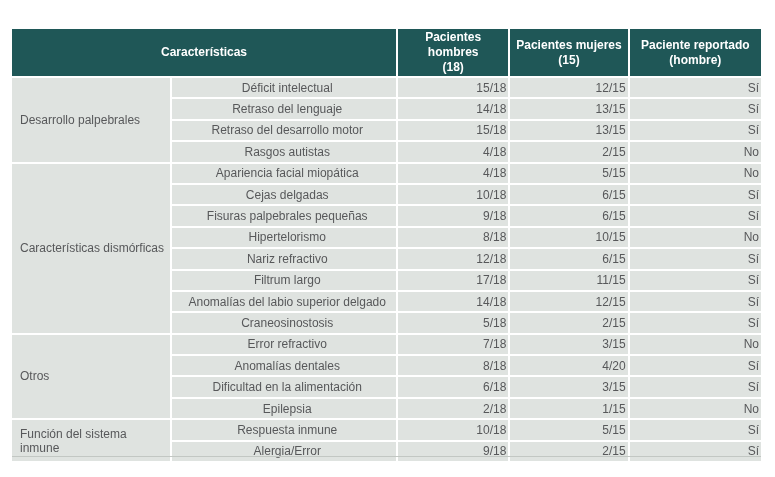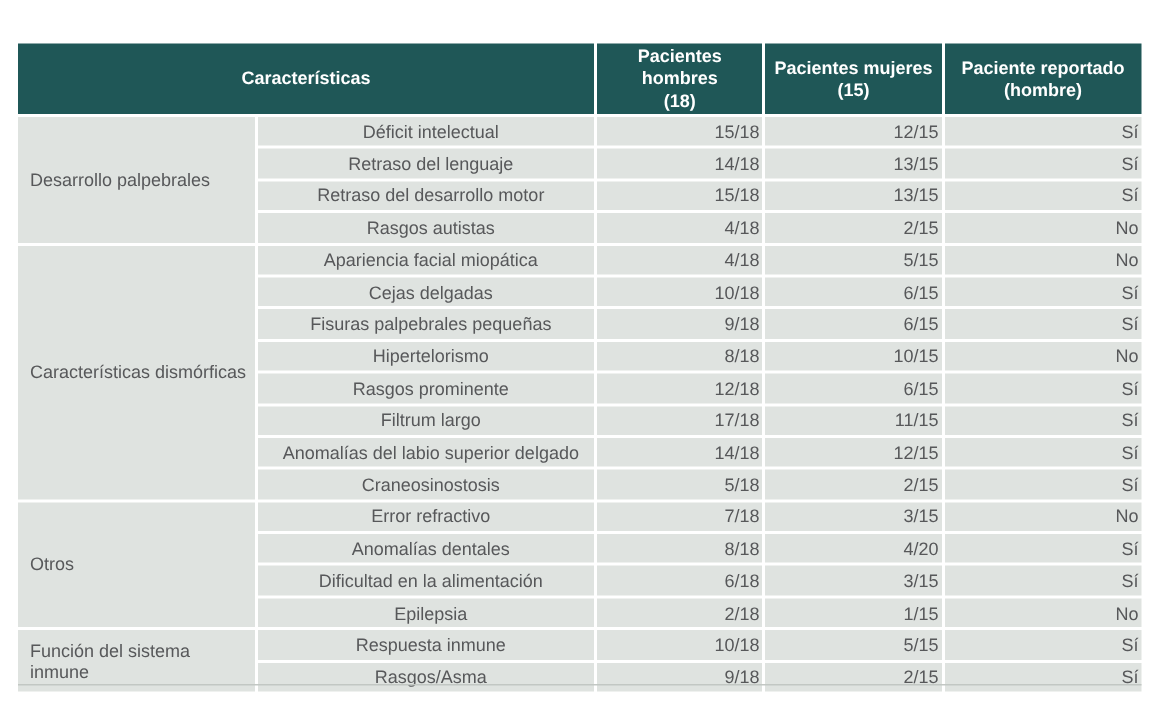--- a/index.html
+++ b/index.html
@@ -169,7 +169,7 @@
           <td class="value-cell">No</td>
         </tr>
         <tr>
-          <td class="label-cell">Rasgos prominente</td>
+          <td class="label-cell">Nariz refractivo</td>
           <td class="value-cell">12/18</td>
           <td class="value-cell">6/15</td>
           <td class="value-cell">Sí</td>

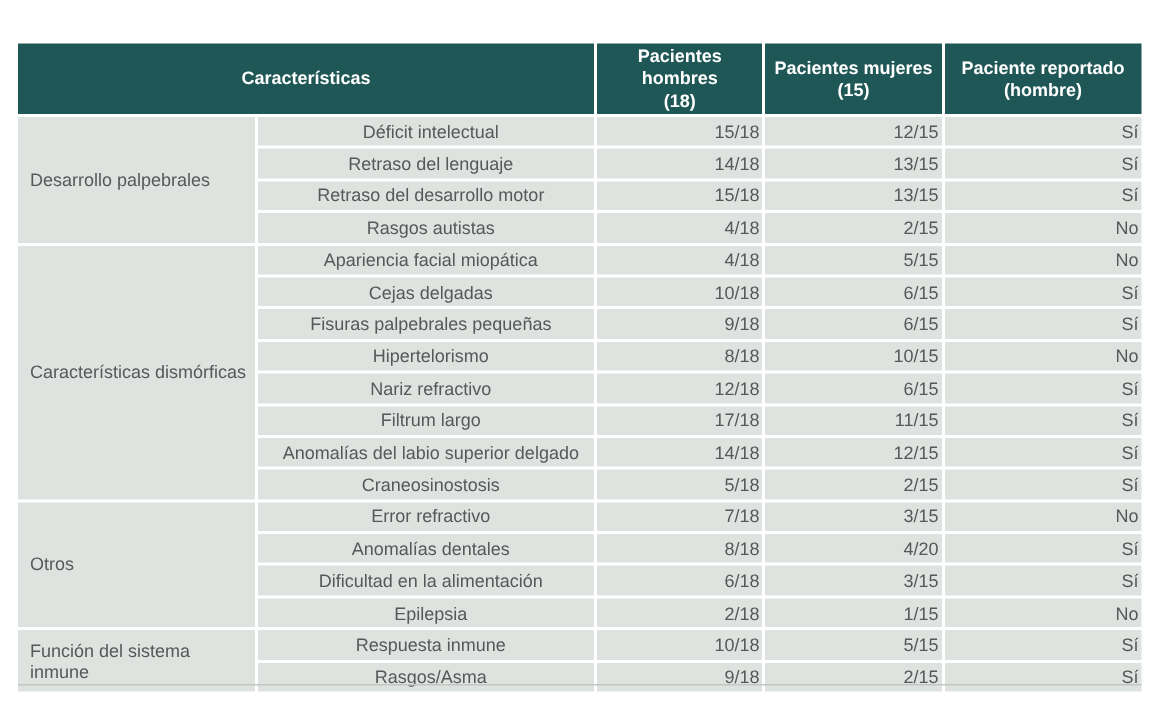--- a/index.html
+++ b/index.html
@@ -225,7 +225,7 @@
           <td class="value-cell">Sí</td>
         </tr>
         <tr>
-          <td class="label-cell">Rasgos/Asma</td>
+          <td class="label-cell">Alergia/Error</td>
           <td class="value-cell">9/18</td>
           <td class="value-cell">2/15</td>
           <td class="value-cell">Sí</td>

